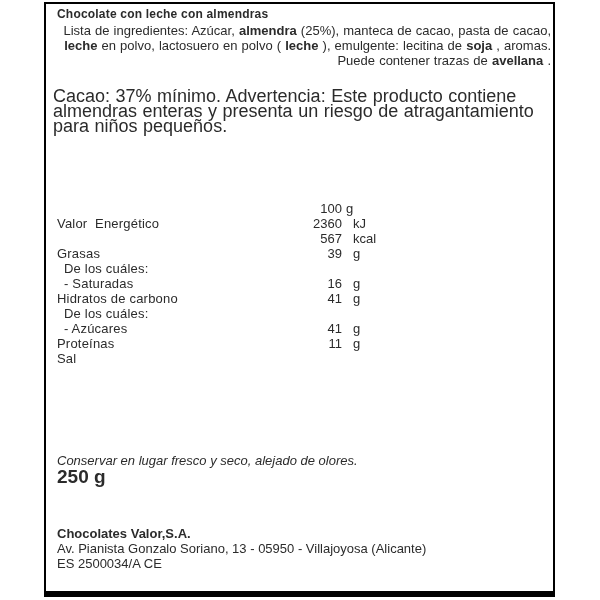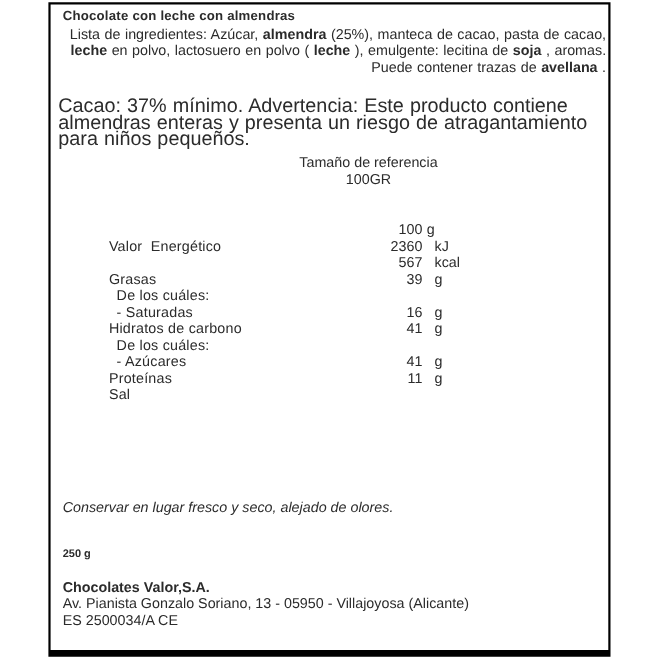--- a/index.html
+++ b/index.html
@@ -71,10 +71,6 @@
 
   <p class="warning">Cacao: 37% mínimo. Advertencia: Este producto contiene almendras enteras y presenta un riesgo de atragantamiento para niños pequeños.</p>
 
-  <div class="ref">
-    <div>Tamaño de referencia</div>
-    <div>100GR</div>
-  </div>
 
   <div class="ntable">
       <div class="nrow"><span class="nlabel"></span><span class="nval"><span class="nnum">100</span><span class="nunit sp">g</span></span></div>

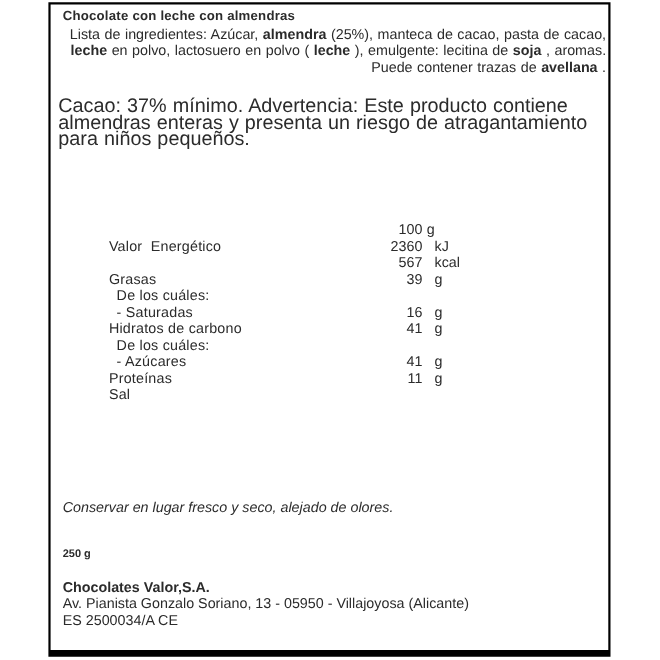--- a/index.html
+++ b/index.html
@@ -39,7 +39,7 @@
     position:absolute; top:197px; left:11px; right:5px;
     font-size:13px; line-height:15px;
   }
-  .nrow { position:relative; height:15px; white-space:pre;margin-left:42px; }
+  .nrow { position:relative; height:15px; white-space:pre; }
   .nlabel { letter-spacing:0.2px; }
   .nrow.indent .nlabel { padding-left:7px; }
   .nval { position:absolute; left:145px; top:0; white-space:pre; }

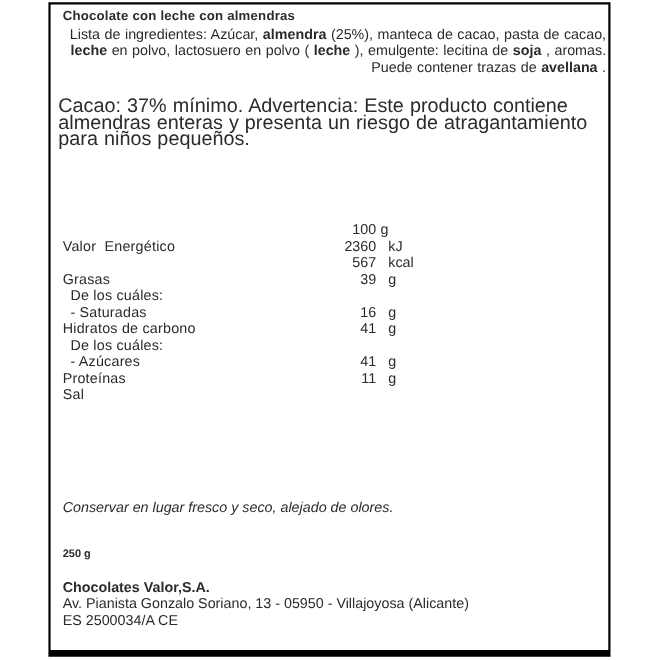--- a/index.html
+++ b/index.html
@@ -51,8 +51,8 @@
     font-size:13px; line-height:15px;font-style:italic;
   }
   .weight {
-    position:absolute; top:494px; left:11px; margin:0;
-    font-size:10px; font-weight:bold;
+    position:absolute; top:462px; left:11px; margin:0;
+    font-size:19px; font-weight:bold;
   }
   .footer {
     position:absolute; top:522px; left:11px; width:494px;

